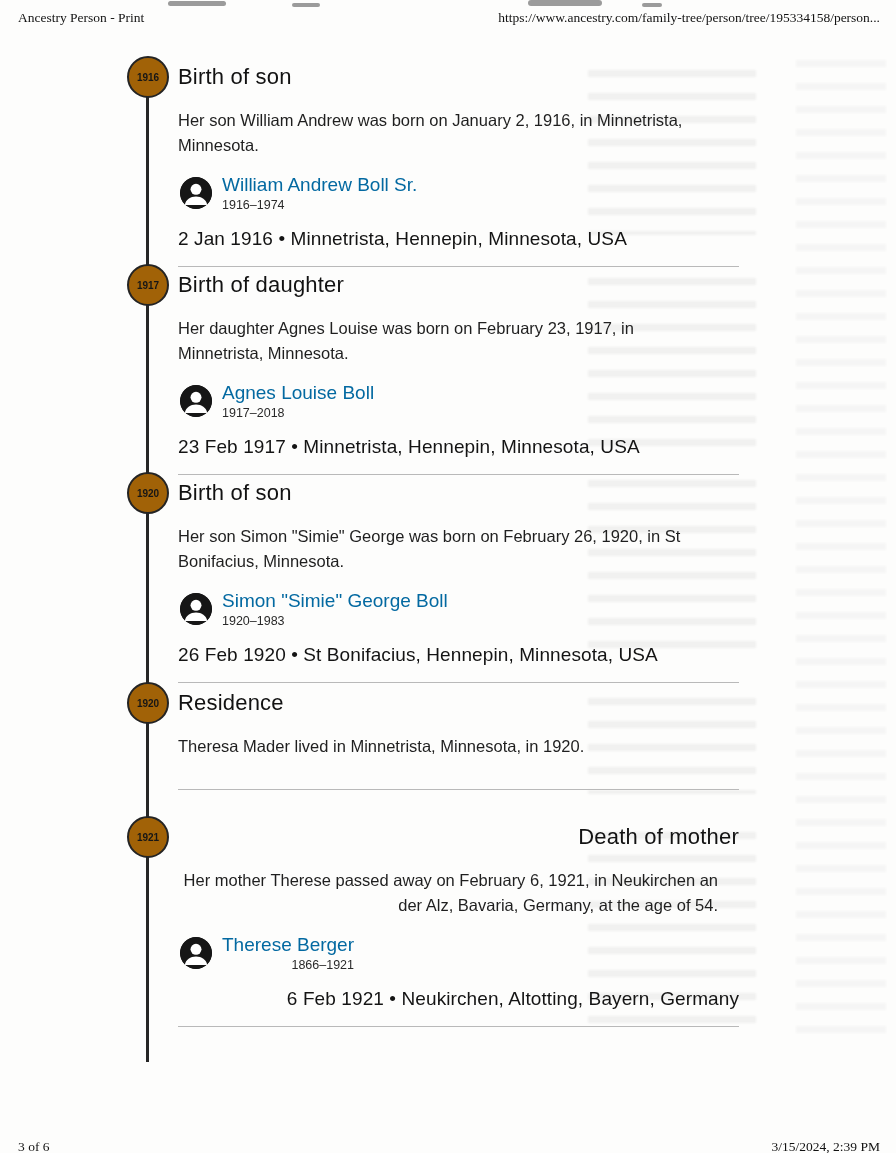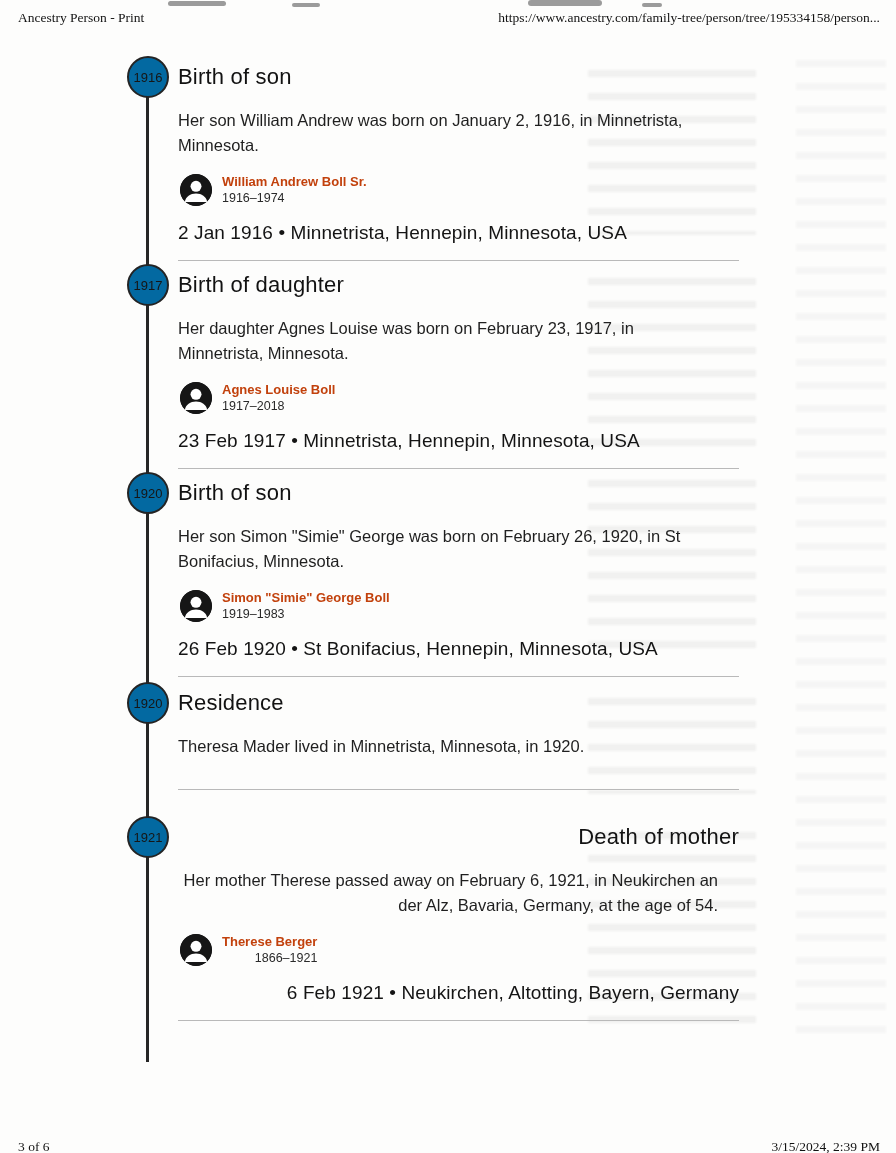--- a/index.html
+++ b/index.html
@@ -35,10 +35,10 @@
   .year-badge{
     position:absolute;left:0;top:0;
     width:42px;height:42px;border-radius:50%;
-    background:#0369a1;border:2.5px solid #242424;
+    background:#a16207;border:2.5px solid #242424;
     box-sizing:border-box;
     display:flex;align-items:center;justify-content:center;
-    font-size:13px;font-weight:normal;color:#161616;
+    font-size:10px;font-weight:bold;color:#161616;
     z-index:2;
   }
   .event-body{

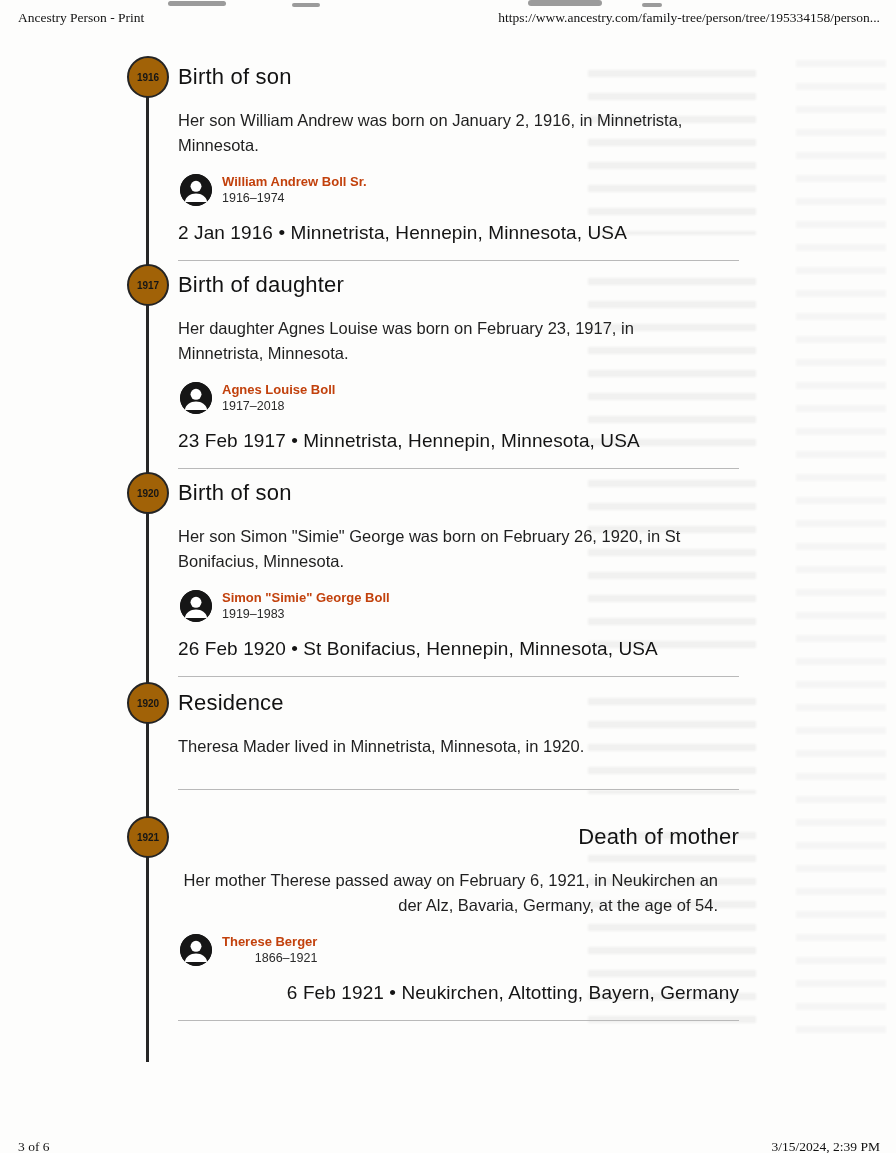--- a/index.html
+++ b/index.html
@@ -66,7 +66,7 @@
   }
   .avatar svg{display:block;width:32px;height:32px;}
   .person-text{display:flex;flex-direction:column;gap:2px;}
-  .person-name{font-size:13px;font-weight:700;color:#c2410c;}
+  .person-name{font-size:19px;font-weight:400;color:#0369a1;}
   .person-lifespan{font-size:12.5px;color:#2a2a2a;}
   .event-fact{
     font-size:19px;font-weight:400;color:#141414;

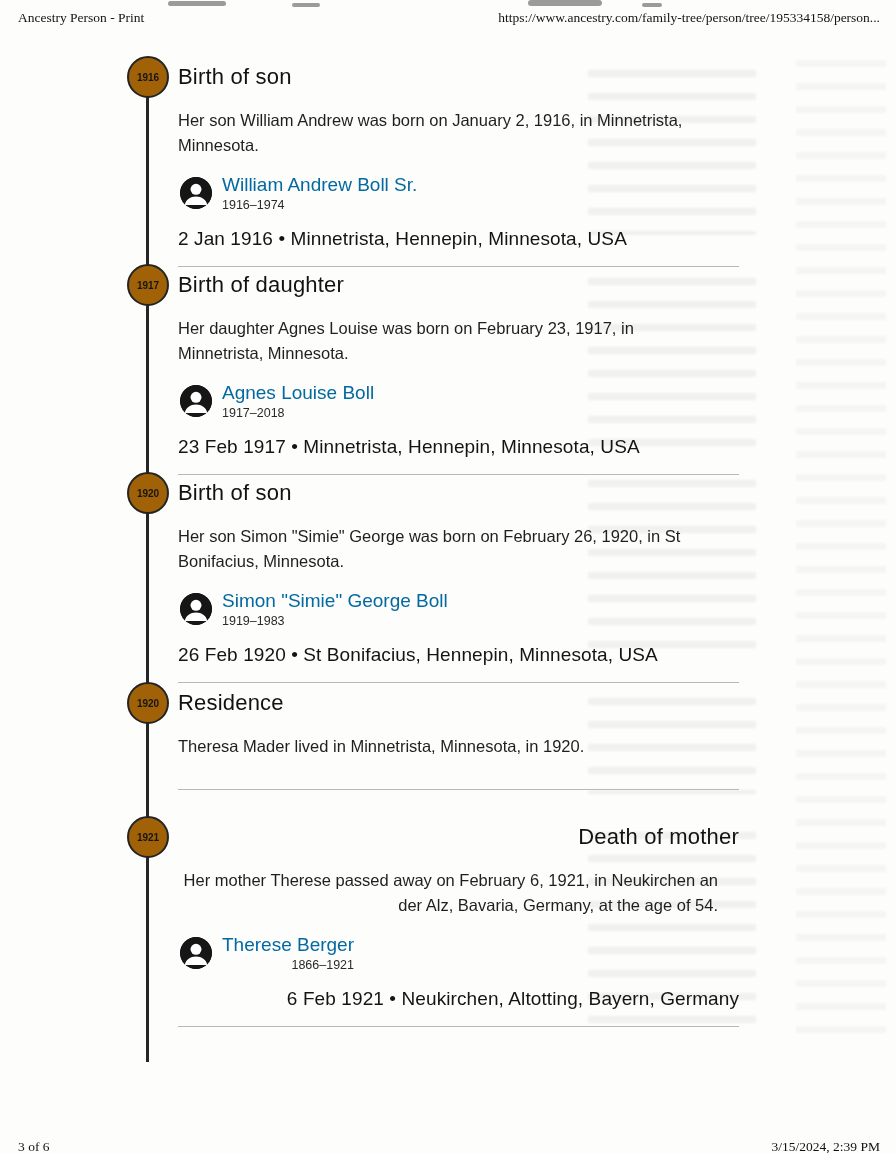--- a/index.html
+++ b/index.html
@@ -175,7 +175,7 @@
         </span>
         <span class="person-text">
           <span class="person-name">Simon "Simie" George Boll</span>
-          <span class="person-lifespan">1919–1983</span>
+          <span class="person-lifespan">1920–1983</span>
         </span>
       </div>
       <div class="event-fact">26 Feb 1920 • St Bonifacius, Hennepin, Minnesota, USA</div>

